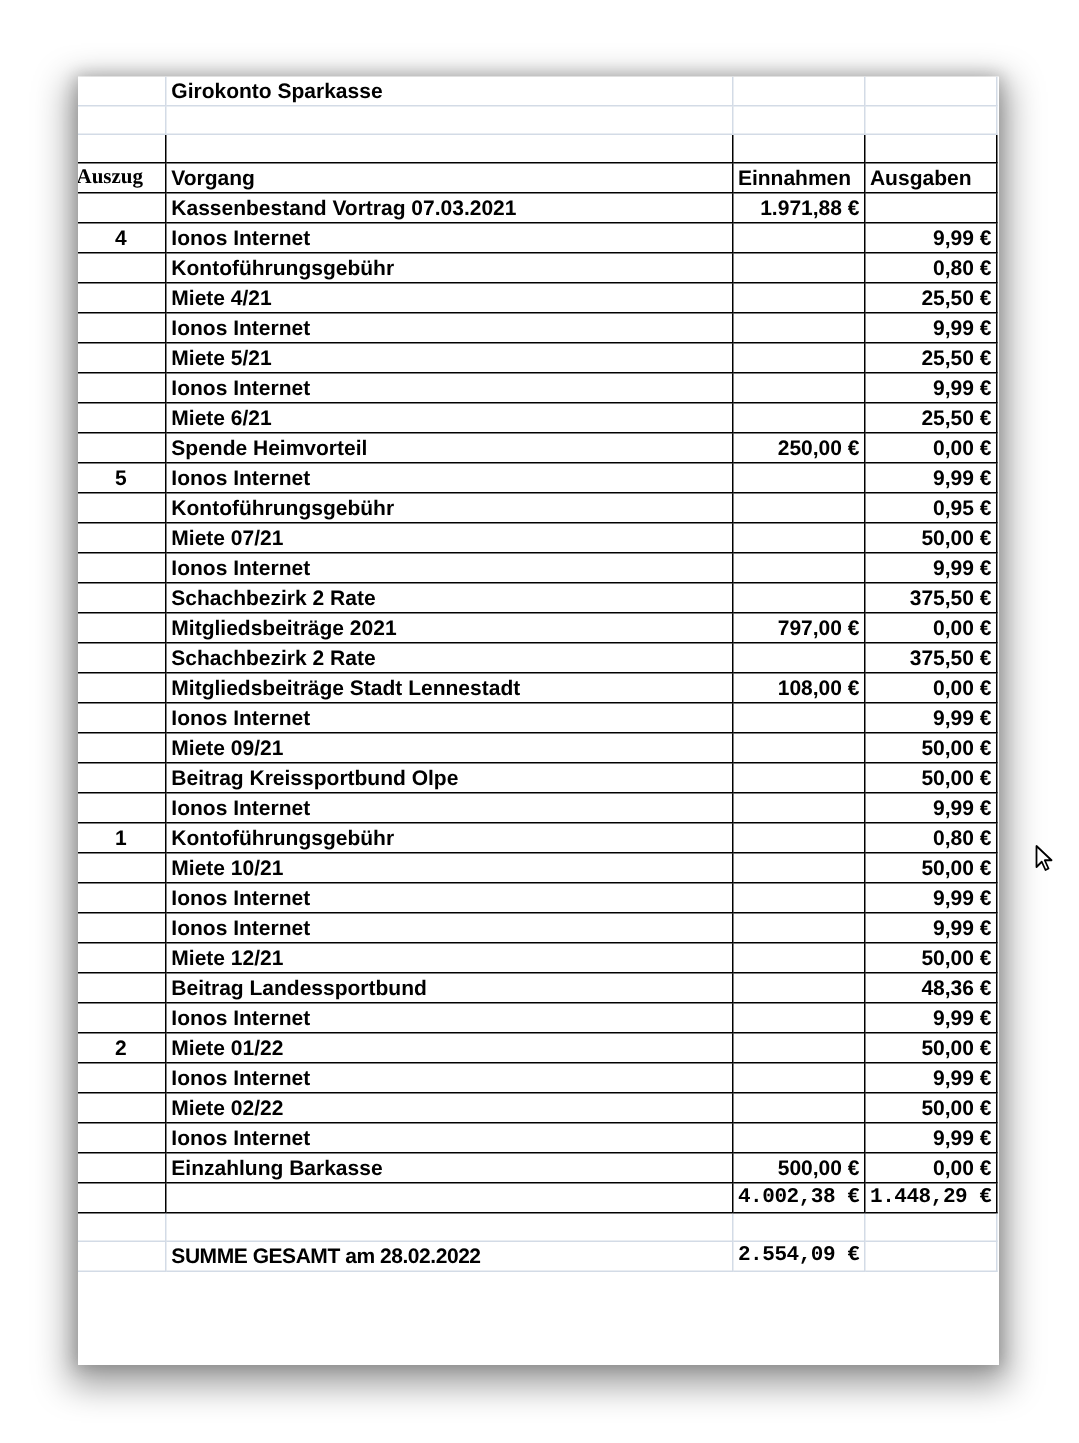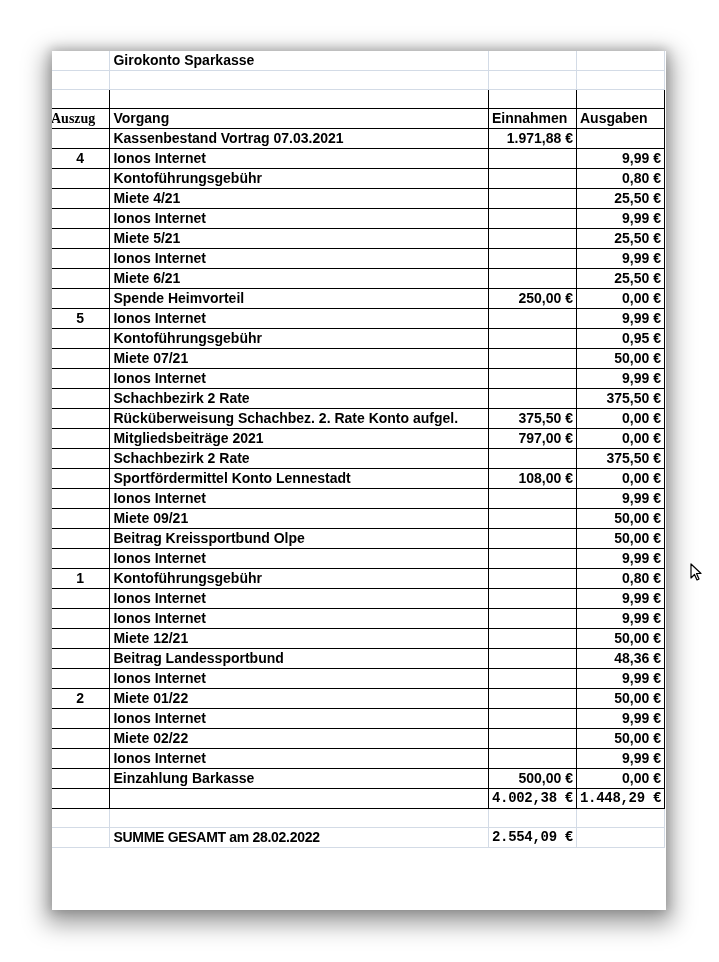--- a/index.html
+++ b/index.html
@@ -203,12 +203,6 @@
           </tr>
           <tr class="b">
             <td class="first ctr"></td>
-            <td>Rücküberweisung Schachbez. 2. Rate  Konto aufgel.</td>
-            <td class="num">375,50 €</td>
-            <td class="num">0,00 €</td>
-          </tr>
-          <tr class="b">
-            <td class="first ctr"></td>
             <td>Mitgliedsbeiträge 2021</td>
             <td class="num">797,00 €</td>
             <td class="num">0,00 €</td>

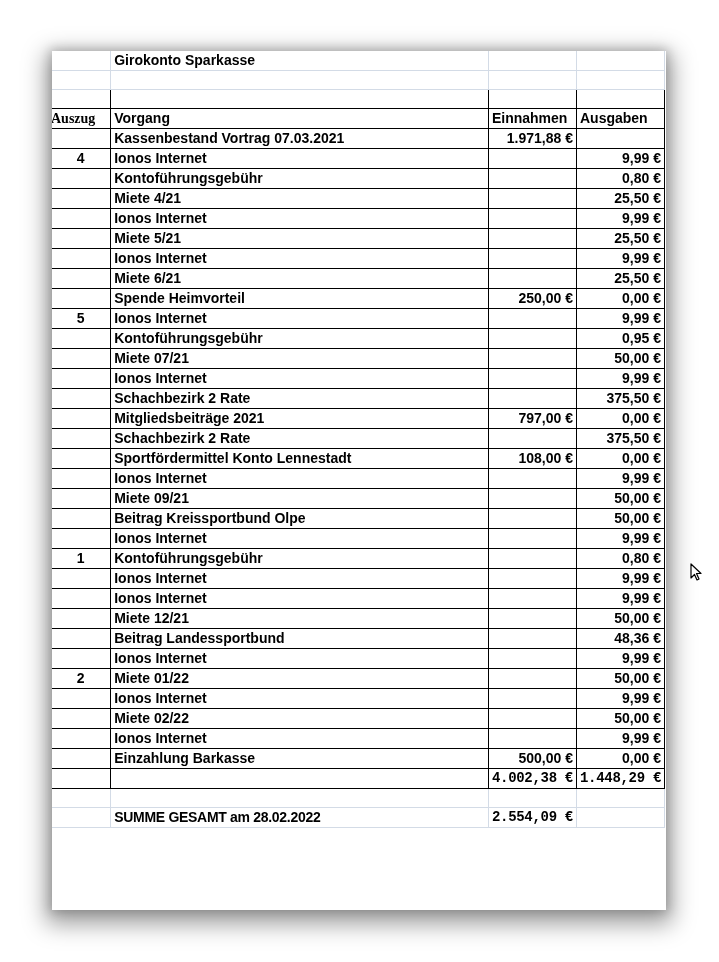--- a/index.html
+++ b/index.html
@@ -215,7 +215,7 @@
           </tr>
           <tr class="b">
             <td class="first ctr"></td>
-            <td>Sportfördermittel Konto Lennestadt</td>
+            <td>Mitgliedsbeiträge Stadt Lennestadt</td>
             <td class="num">108,00 €</td>
             <td class="num">0,00 €</td>
           </tr>

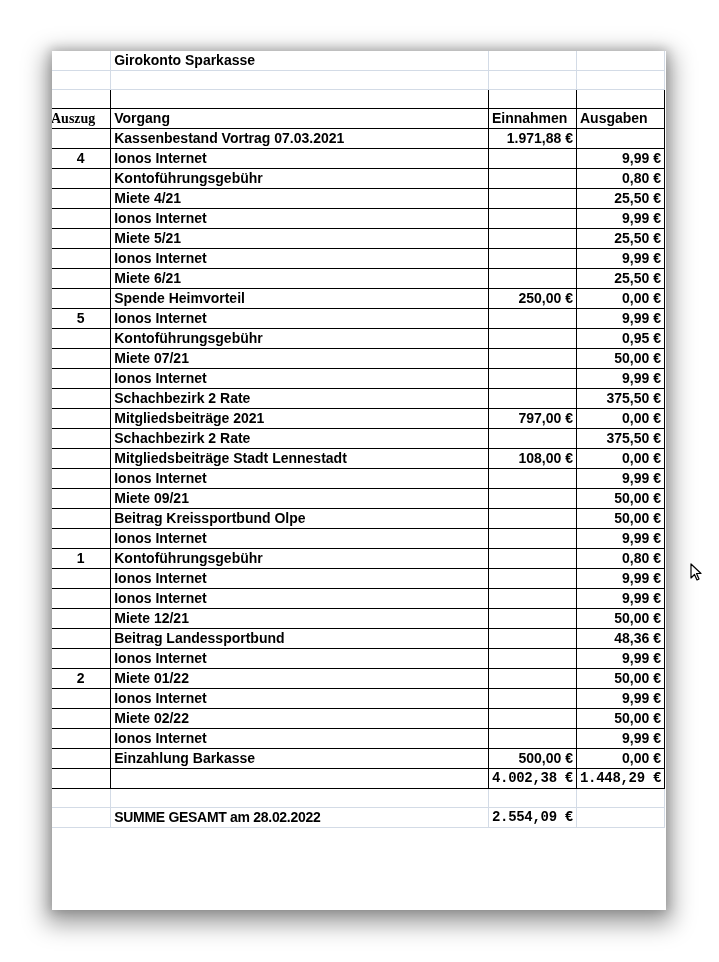--- a/index.html
+++ b/index.html
@@ -251,6 +251,12 @@
           </tr>
           <tr class="b">
             <td class="first ctr"></td>
+            <td>Miete 10/21</td>
+            <td class="num"></td>
+            <td class="num">50,00 €</td>
+          </tr>
+          <tr class="b">
+            <td class="first ctr"></td>
             <td>Ionos Internet</td>
             <td class="num"></td>
             <td class="num">9,99 €</td>

